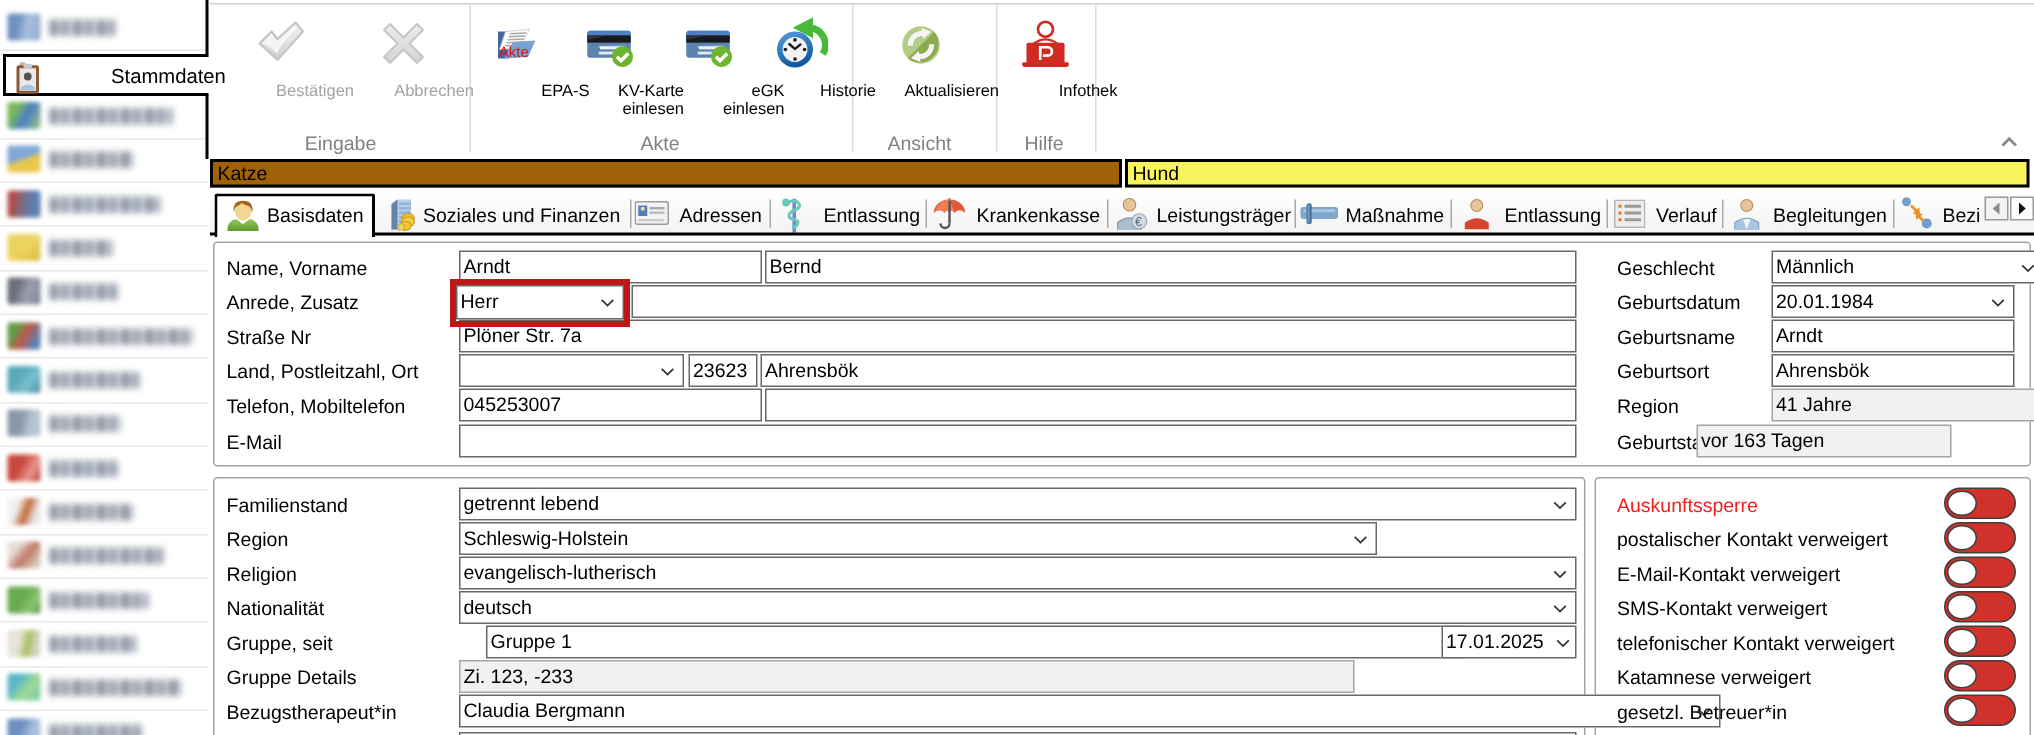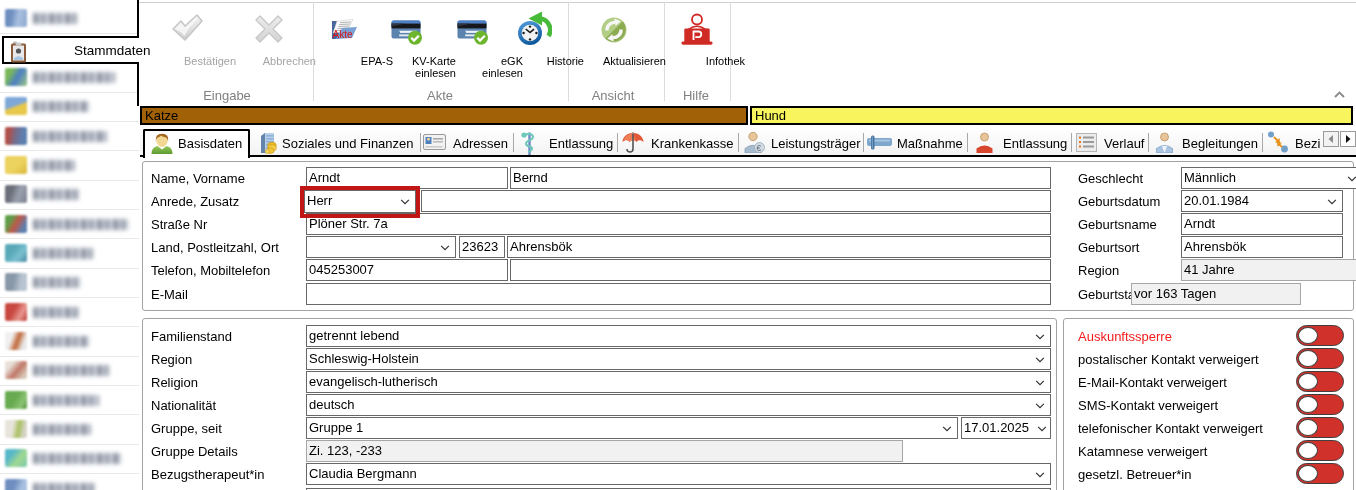--- a/index.html
+++ b/index.html
@@ -467,7 +467,7 @@
         <path d="M1 1 L5.5 5.5 L10 1" fill="none" stroke="#333" stroke-width="1.4"></path>
       </svg>
 </div>
-<div class="inp" style="left:306px;top:348px;width:745px">Schleswig-Holstein
+<div class="inp" style="left:306px;top:348px;width:612px">Schleswig-Holstein
   <svg class="chev" style="right:5px;top:8px" width="11" height="7" viewBox="0 0 11 7">
         <path d="M1 1 L5.5 5.5 L10 1" fill="none" stroke="#333" stroke-width="1.4"></path>
       </svg>

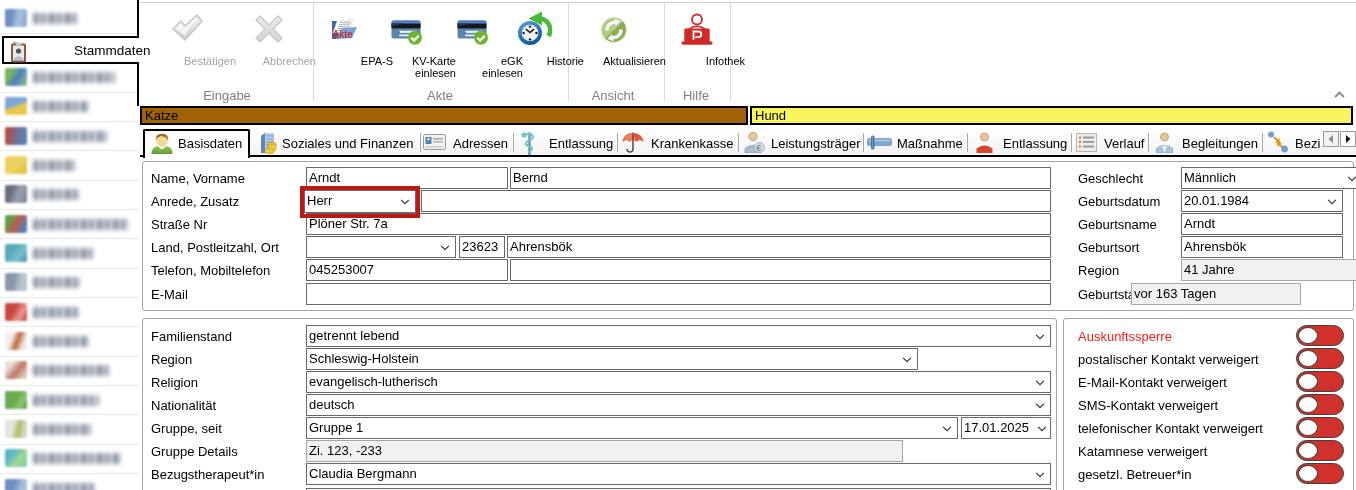--- a/index.html
+++ b/index.html
@@ -482,7 +482,7 @@
         <path d="M1 1 L5.5 5.5 L10 1" fill="none" stroke="#333" stroke-width="1.4"></path>
       </svg>
 </div>
-<div class="inp" style="left:306px;top:417px;width:652px">Gruppe 1
+<div class="inp" style="left:324px;top:417px;width:652px">Gruppe 1
   <svg class="chev" style="right:5px;top:8px" width="11" height="7" viewBox="0 0 11 7">
         <path d="M1 1 L5.5 5.5 L10 1" fill="none" stroke="#333" stroke-width="1.4"></path>
       </svg>

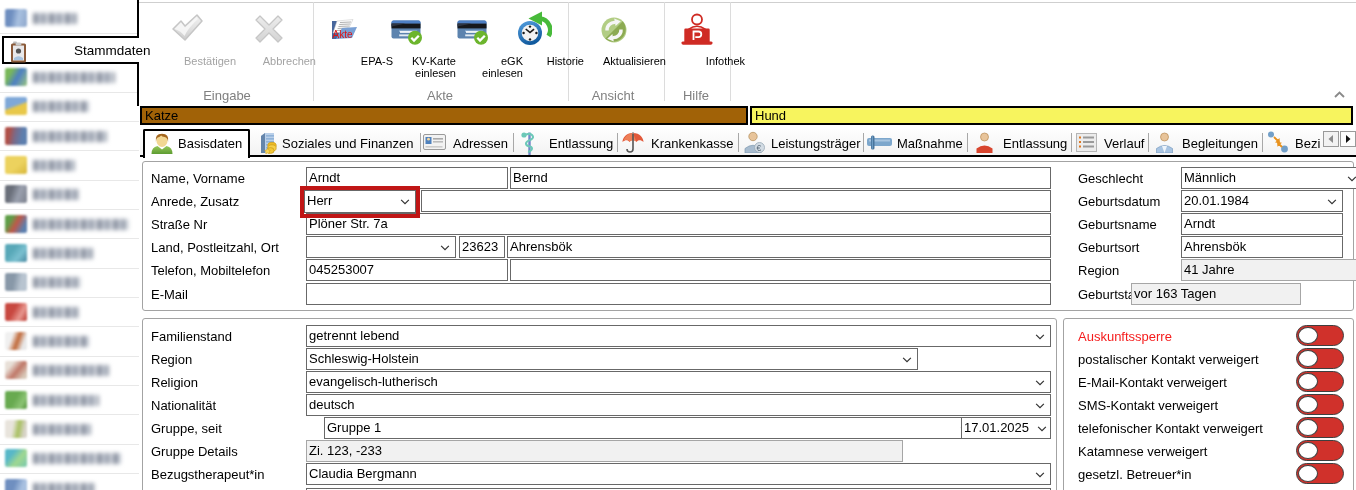--- a/index.html
+++ b/index.html
@@ -493,7 +493,7 @@
       </svg>
 </div>
 <div class="inp ro" style="left:306px;top:440px;width:597px">Zi. 123, -233</div>
-<div class="inp" style="left:306px;top:463px;width:745px">Claudia Bergmann
+<div class="inp" style="left:306px;top:463px;width:841px">Claudia Bergmann
   <svg class="chev" style="right:5px;top:8px" width="11" height="7" viewBox="0 0 11 7">
         <path d="M1 1 L5.5 5.5 L10 1" fill="none" stroke="#333" stroke-width="1.4"></path>
       </svg>

